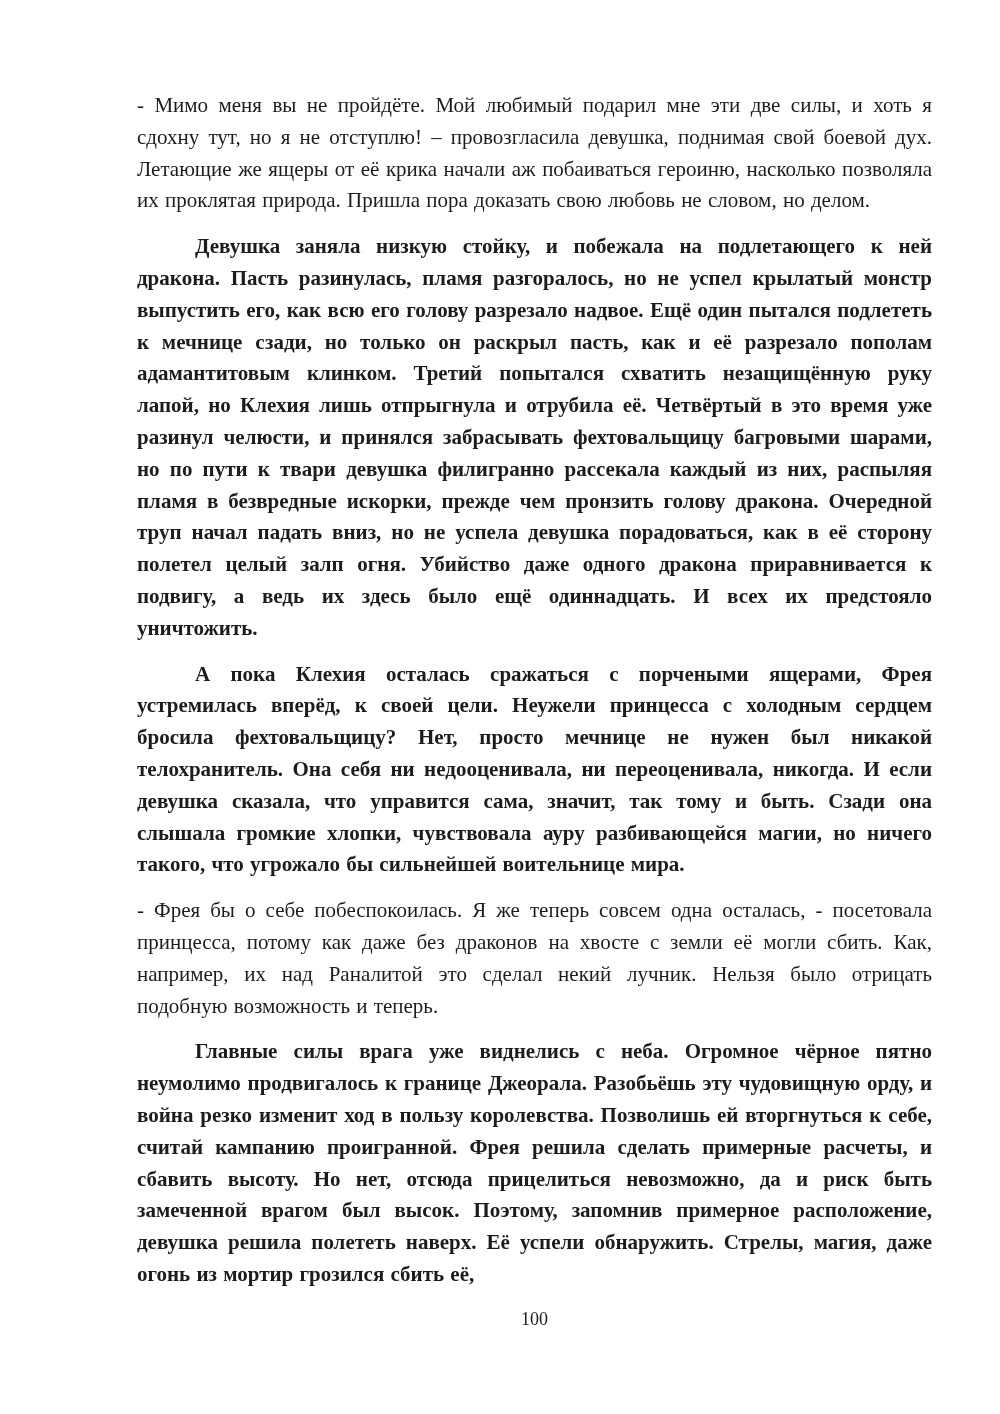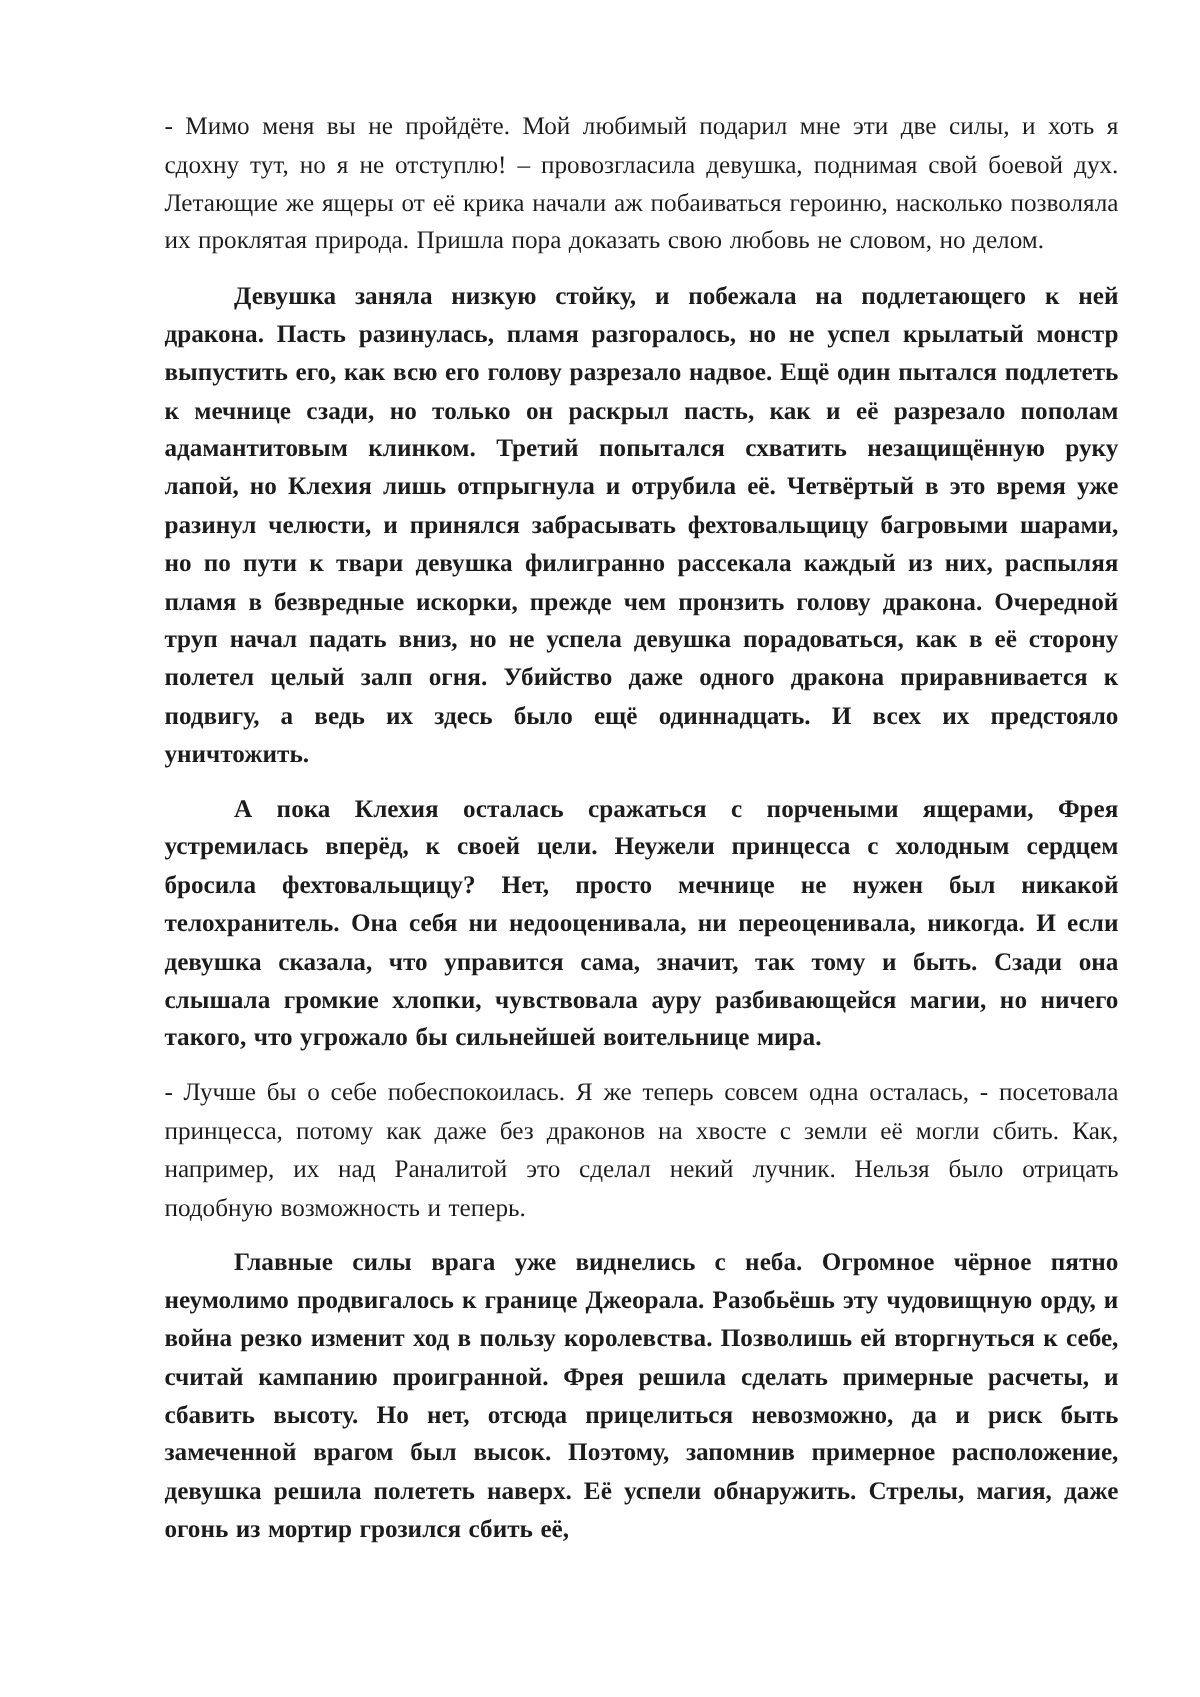--- a/index.html
+++ b/index.html
@@ -61,7 +61,7 @@
     <p class="para flush">- Мимо меня вы не пройдёте. Мой любимый подарил мне эти две силы, и хоть я сдохну тут, но я не отступлю! – провозгласила девушка, поднимая свой боевой дух. Летающие же ящеры от её крика начали аж побаиваться героиню, насколько позволяла их проклятая природа. Пришла пора доказать свою любовь не словом, но делом.</p>
     <p class="para indent">Девушка заняла низкую стойку, и побежала на подлетающего к ней дракона. Пасть разинулась, пламя разгоралось, но не успел крылатый монстр выпустить его, как всю его голову разрезало надвое. Ещё один пытался подлететь к мечнице сзади, но только он раскрыл пасть, как и её разрезало пополам адамантитовым клинком. Третий попытался схватить незащищённую руку лапой, но Клехия лишь отпрыгнула и отрубила её. Четвёртый в это время уже разинул челюсти, и принялся забрасывать фехтовальщицу багровыми шарами, но по пути к твари девушка филигранно рассекала каждый из них, распыляя пламя в безвредные искорки, прежде чем пронзить голову дракона. Очередной труп начал падать вниз, но не успела девушка порадоваться, как в её сторону полетел целый залп огня. Убийство даже одного дракона приравнивается к подвигу, а ведь их здесь было ещё одиннадцать. И всех их предстояло уничтожить.</p>
     <p class="para indent">А пока Клехия осталась сражаться с порчеными ящерами, Фрея устремилась вперёд, к своей цели. Неужели принцесса с холодным сердцем бросила фехтовальщицу? Нет, просто мечнице не нужен был никакой телохранитель. Она себя ни недооценивала, ни переоценивала, никогда. И если девушка сказала, что управится сама, значит, так тому и быть. Сзади она слышала громкие хлопки, чувствовала ауру разбивающейся магии, но ничего такого, что угрожало бы сильнейшей воительнице мира.</p>
-    <p class="para flush">- Лучше бы о себе побеспокоилась. Я же теперь совсем одна осталась, - посетовала принцесса, потому как даже без драконов на хвосте с земли её могли сбить. Как, например, их над Раналитой это сделал некий лучник. Нельзя было отрицать подобную возможность и теперь.</p>
+    <p class="para flush">- Фрея бы о себе побеспокоилась. Я же теперь совсем одна осталась, - посетовала принцесса, потому как даже без драконов на хвосте с земли её могли сбить. Как, например, их над Раналитой это сделал некий лучник. Нельзя было отрицать подобную возможность и теперь.</p>
     <p class="para indent">Главные силы врага уже виднелись с неба. Огромное чёрное пятно неумолимо продвигалось к границе Джеорала. Разобьёшь эту чудовищную орду, и война резко изменит ход в пользу королевства. Позволишь ей вторгнуться к себе, считай кампанию проигранной. Фрея решила сделать примерные расчеты, и сбавить высоту. Но нет, отсюда прицелиться невозможно, да и риск быть замеченной врагом был высок. Поэтому, запомнив примерное расположение, девушка решила полететь наверх. Её успели обнаружить. Стрелы, магия, даже огонь из мортир грозился сбить её,</p>
   </div>
 </div>

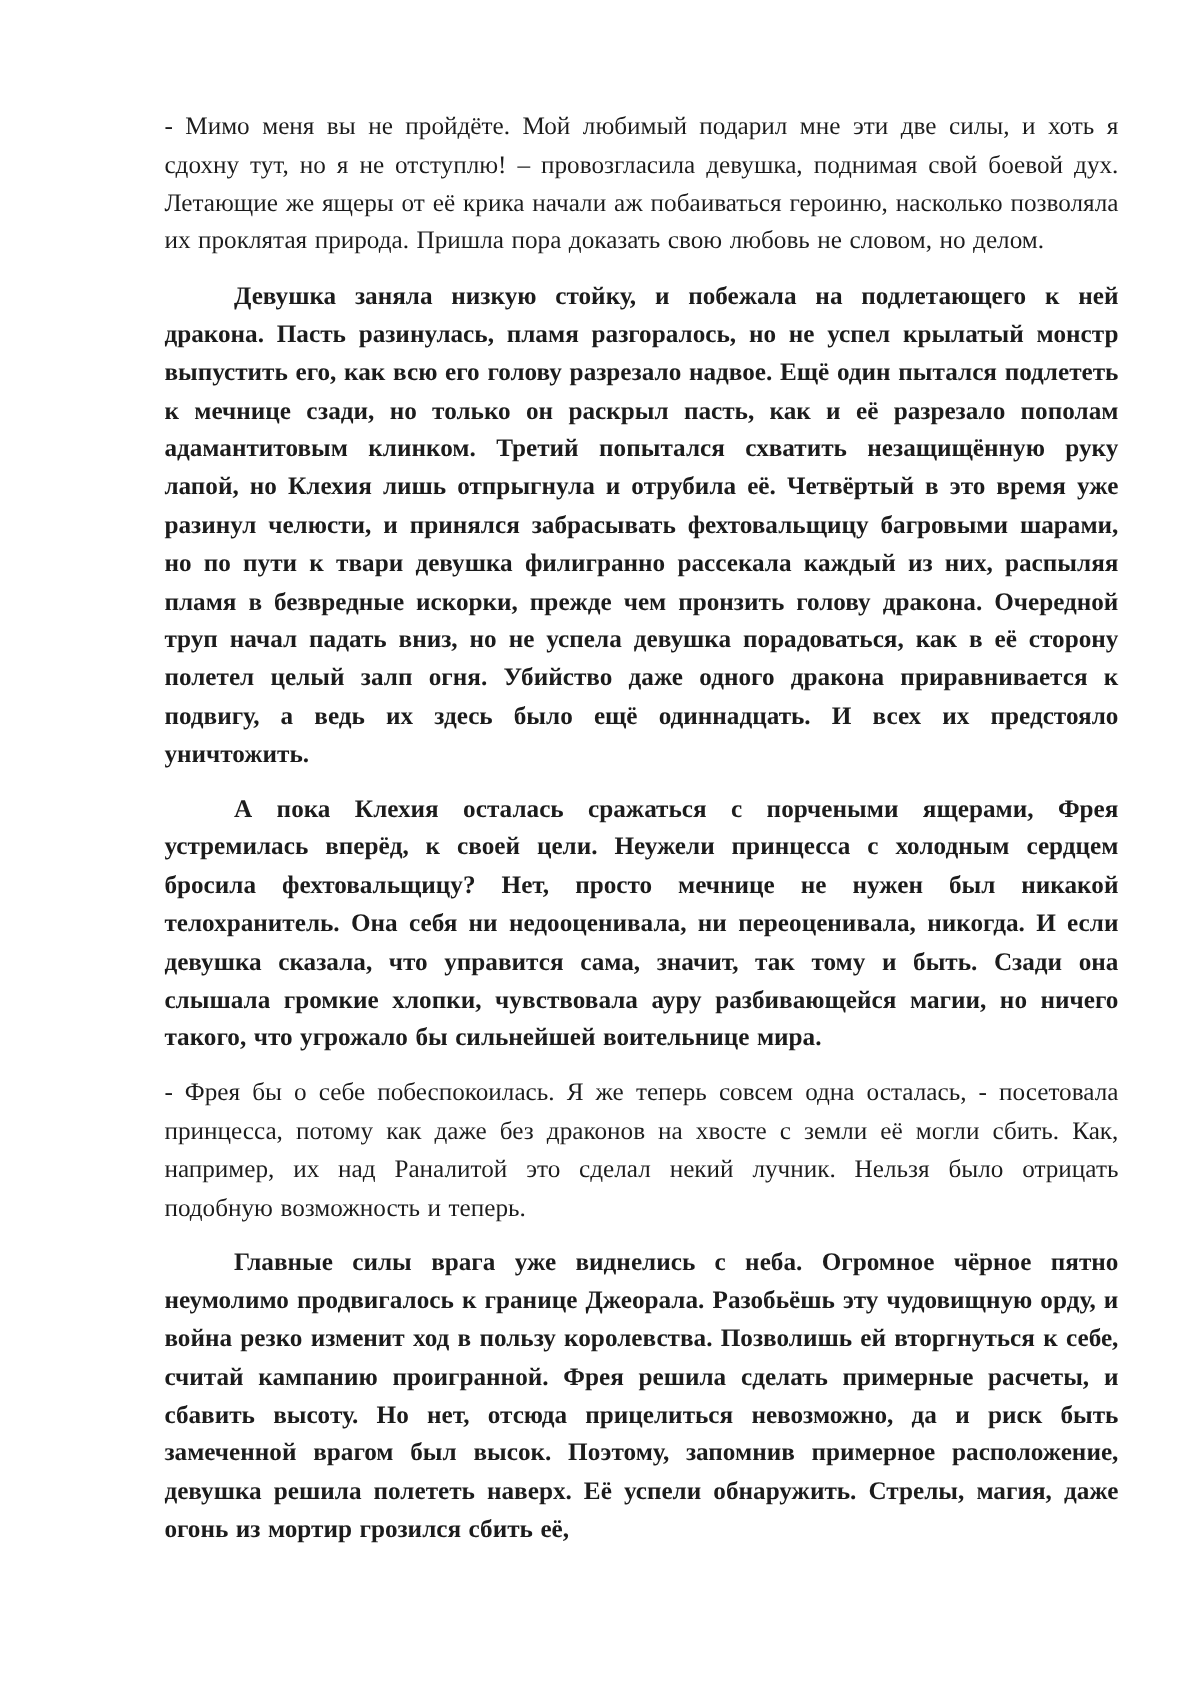--- a/index.html
+++ b/index.html
@@ -64,6 +64,7 @@
     <p class="para flush">- Фрея бы о себе побеспокоилась. Я же теперь совсем одна осталась, - посетовала принцесса, потому как даже без драконов на хвосте с земли её могли сбить. Как, например, их над Раналитой это сделал некий лучник. Нельзя было отрицать подобную возможность и теперь.</p>
     <p class="para indent">Главные силы врага уже виднелись с неба. Огромное чёрное пятно неумолимо продвигалось к границе Джеорала. Разобьёшь эту чудовищную орду, и война резко изменит ход в пользу королевства. Позволишь ей вторгнуться к себе, считай кампанию проигранной. Фрея решила сделать примерные расчеты, и сбавить высоту. Но нет, отсюда прицелиться невозможно, да и риск быть замеченной врагом был высок. Поэтому, запомнив примерное расположение, девушка решила полететь наверх. Её успели обнаружить. Стрелы, магия, даже огонь из мортир грозился сбить её,</p>
   </div>
+  <div class="page-number">100</div>
 </div>
 
 </body></html>

